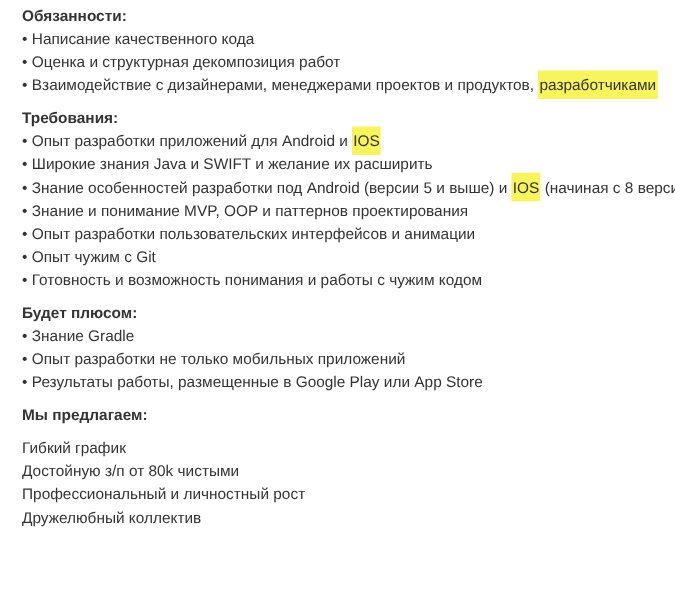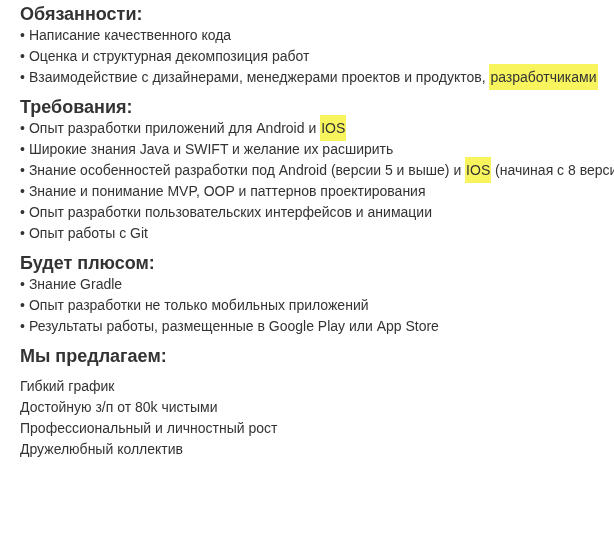--- a/index.html
+++ b/index.html
@@ -25,7 +25,7 @@
   .sec + .sec { margin-top: 9px; }
   .sec-title {
     margin: 0;
-    font-size: 18px;
+    font-size: 14px;
     font-weight: bold;
     line-height: 21px;
   }

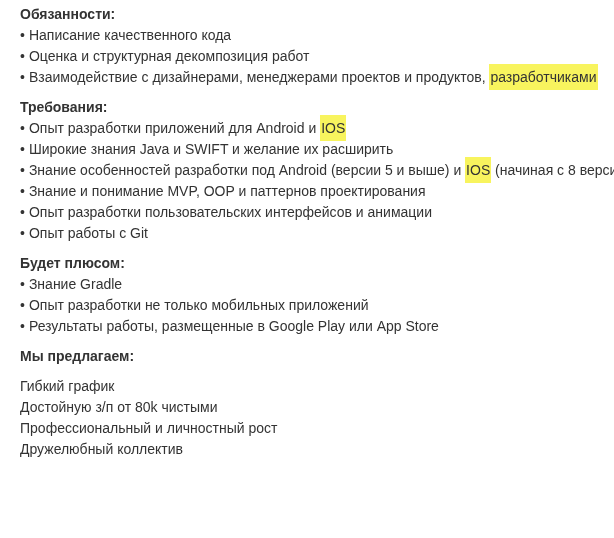--- a/index.html
+++ b/index.html
@@ -84,7 +84,7 @@
         <span class="bullet">•</span><span class="txt">Опыт разработки пользовательских интерфейсов и анимации</span>
       </li>
       <li class="item">
-        <span class="bullet">•</span><span class="txt">Опыт работы с Git</span>
+        <span class="bullet">•</span><span class="txt">Опыт чужим с Git</span>
       </li>
     </ul>
   </section>

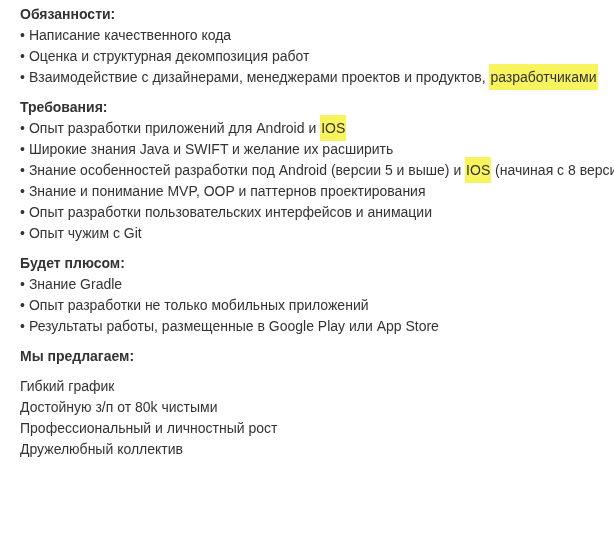--- a/index.html
+++ b/index.html
@@ -86,6 +86,9 @@
       <li class="item">
         <span class="bullet">•</span><span class="txt">Опыт чужим с Git</span>
       </li>
+      <li class="item">
+        <span class="bullet">•</span><span class="txt">Готовность и возможность понимания и работы с чужим кодом</span>
+      </li>
     </ul>
   </section>
 

